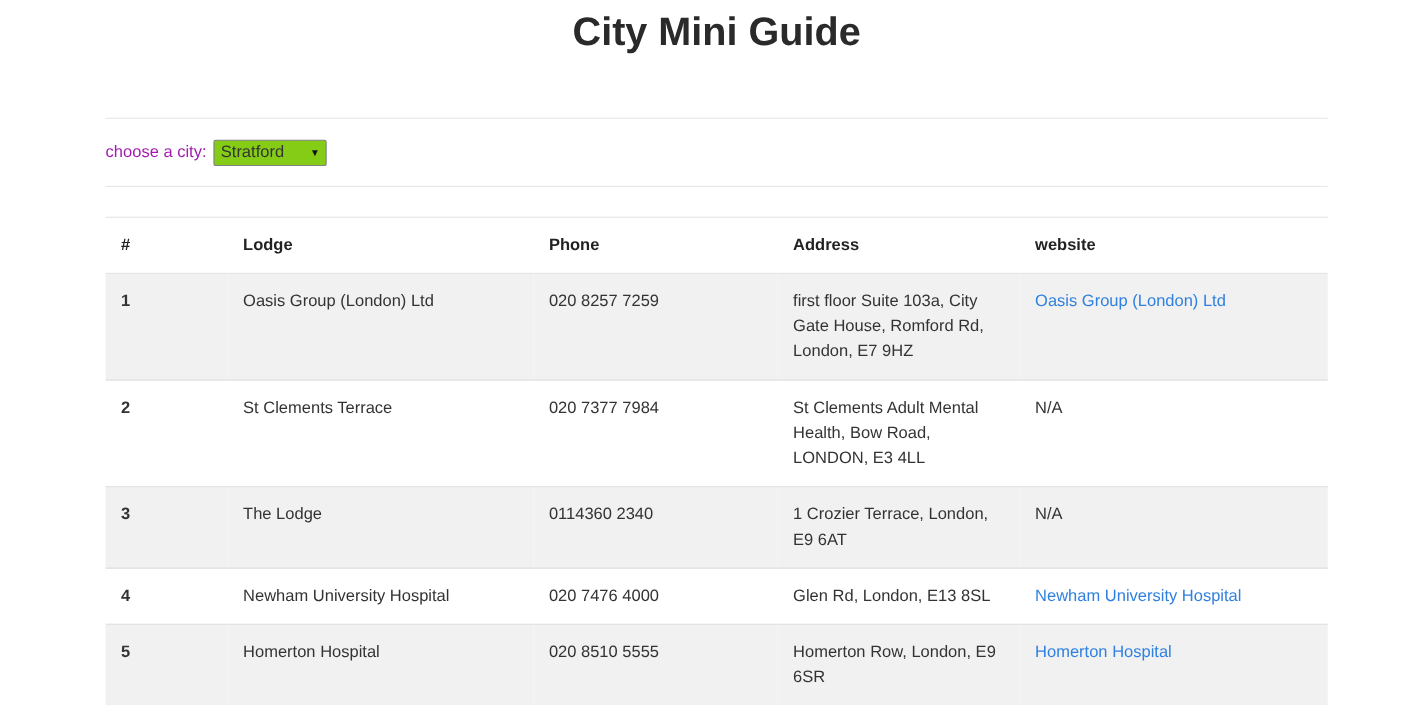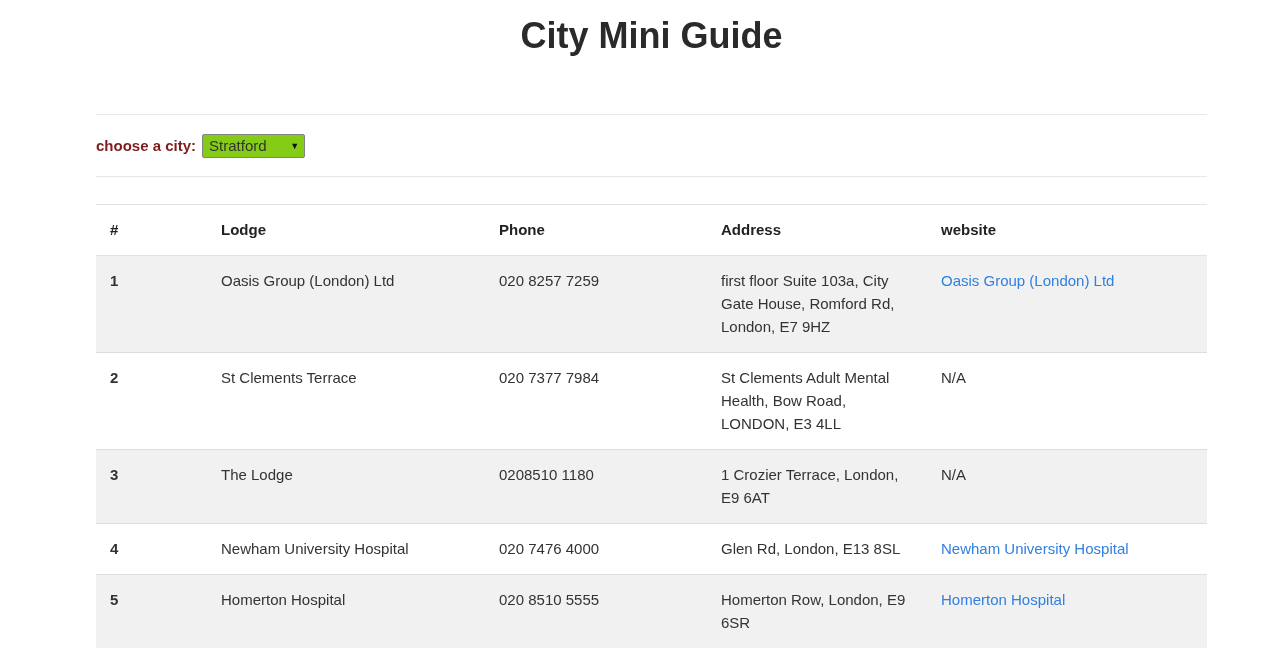--- a/index.html
+++ b/index.html
@@ -18,7 +18,7 @@
   }
   h1.page-title {
     margin: 0;
-    padding-top: 13px;
+    padding-top: 6px;
     text-align: center;
     font-size: 36px;
     line-height: 46px;

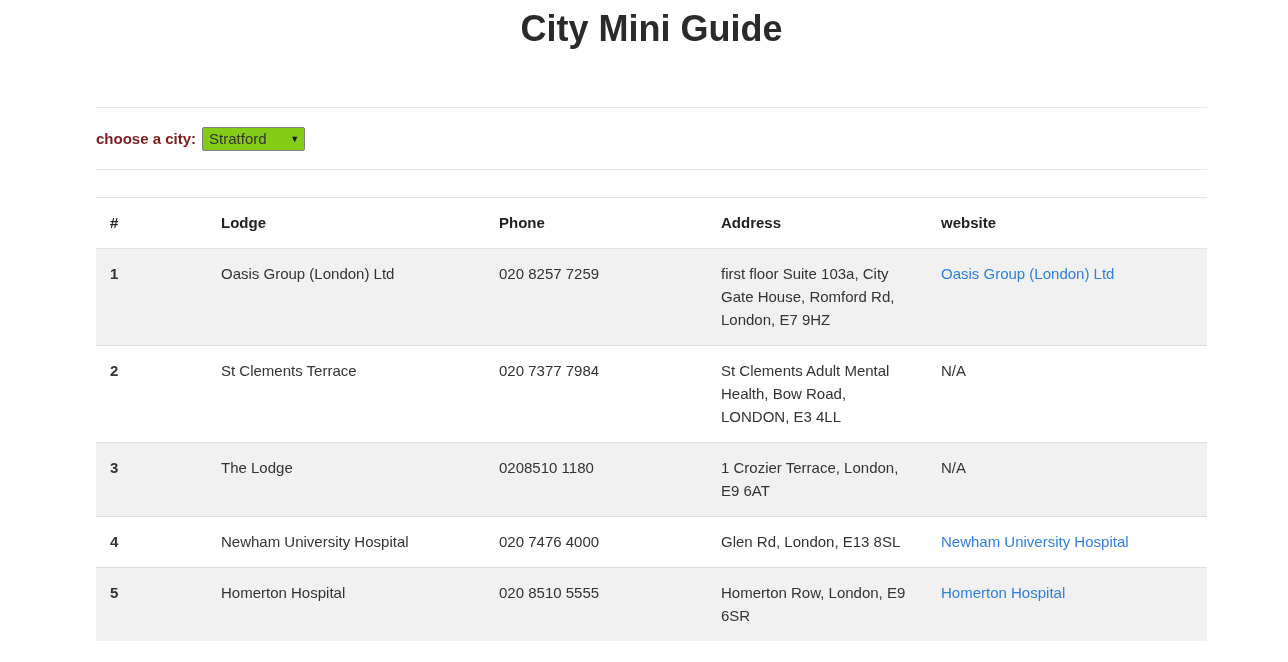--- a/index.html
+++ b/index.html
@@ -39,7 +39,7 @@
     display: flex;
     align-items: center;
   }
-  .city-label { color: #7f1d1d; font-weight: bold; }
+  .city-label { color: #a21caf; }
   .select-box {
     display: inline-flex;
     align-items: center;

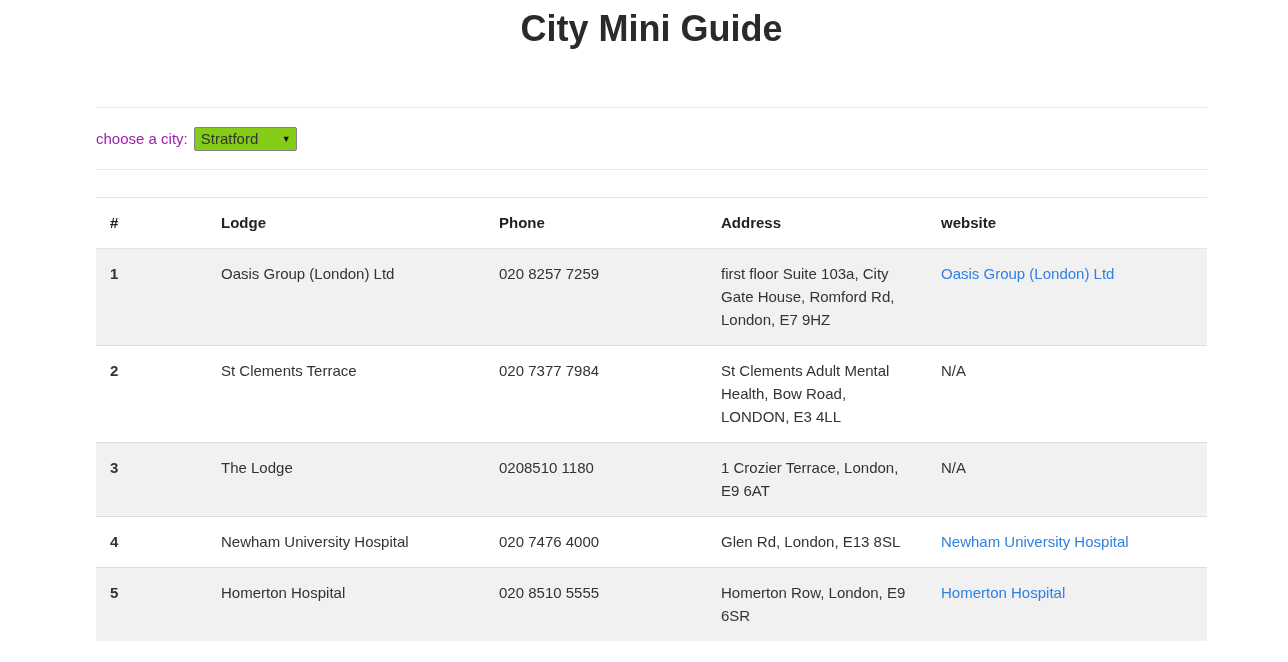--- a/index.html
+++ b/index.html
@@ -184,7 +184,7 @@
           <tr>
     <td class="num-cell">3</td>
     <td>The Lodge</td>
-    <td>0208510 1180</td>
+    <td>0114360 2340</td>
     <td>1 Crozier Terrace, London, E9 6AT</td>
     <td>
       <span>N/A</span>

